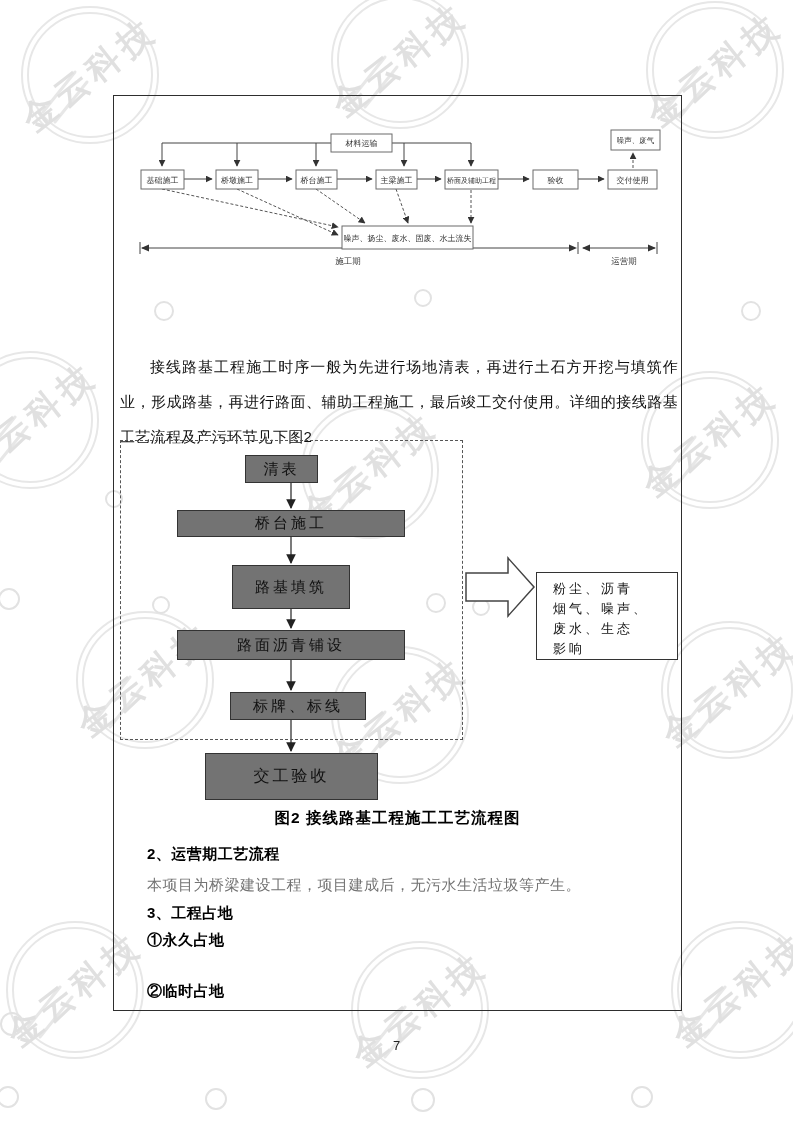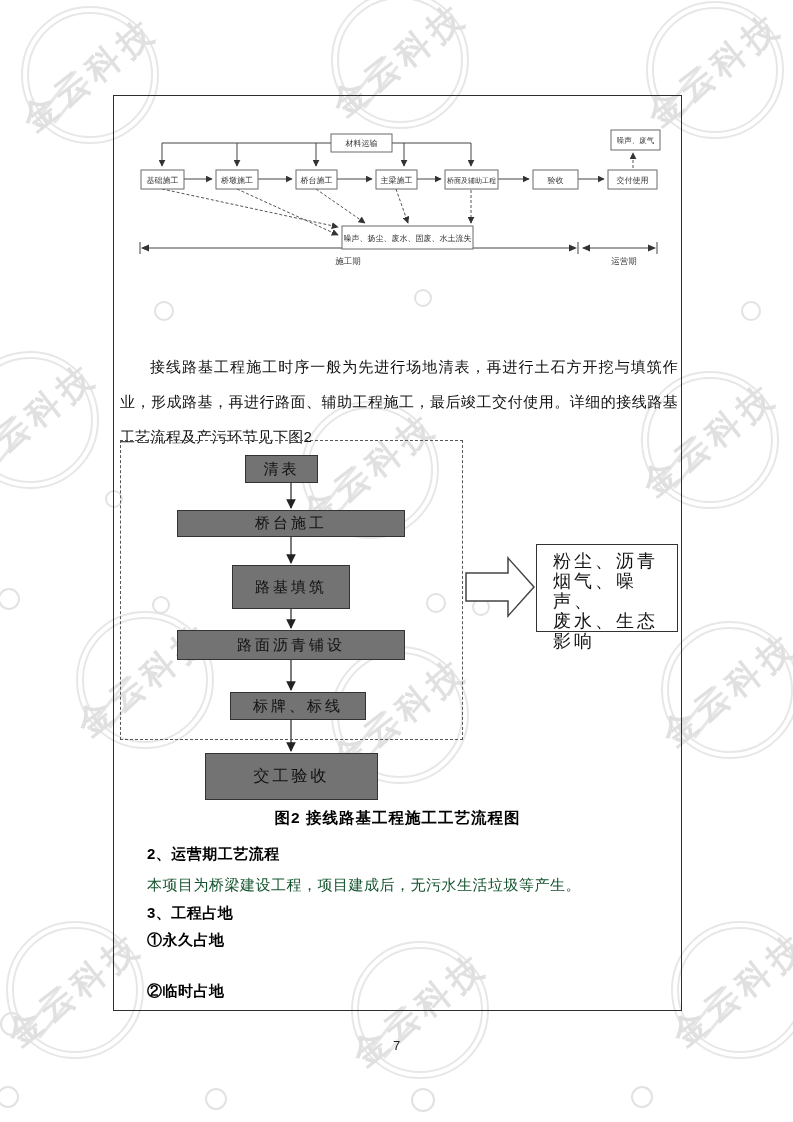--- a/index.html
+++ b/index.html
@@ -31,8 +31,8 @@
   .dashedbox{position:absolute;left:120px;top:440px;width:341px;height:298px;border:1.5px dashed #555;}
   .fbox{position:absolute;border:1.5px solid #333;background:#737373;display:flex;align-items:center;justify-content:center;
         font-size:15px;letter-spacing:3px;color:#111;box-sizing:border-box;}
-  .impacts{position:absolute;left:536px;top:544px;width:142px;height:88px;border:1.5px solid #333;background:#fff;
-           box-sizing:border-box;padding:6px 0 0 16px;font-size:18px;line-height:20px;letter-spacing:3px;
+  .impacts{position:absolute;left:536px;top:572px;width:142px;height:88px;border:1.5px solid #333;background:#fff;
+           box-sizing:border-box;padding:6px 0 0 16px;font-size:13px;line-height:20px;letter-spacing:3px;
            white-space:pre-line;color:#111;}
   .fig2lines{position:absolute;left:113px;top:435px;}
 

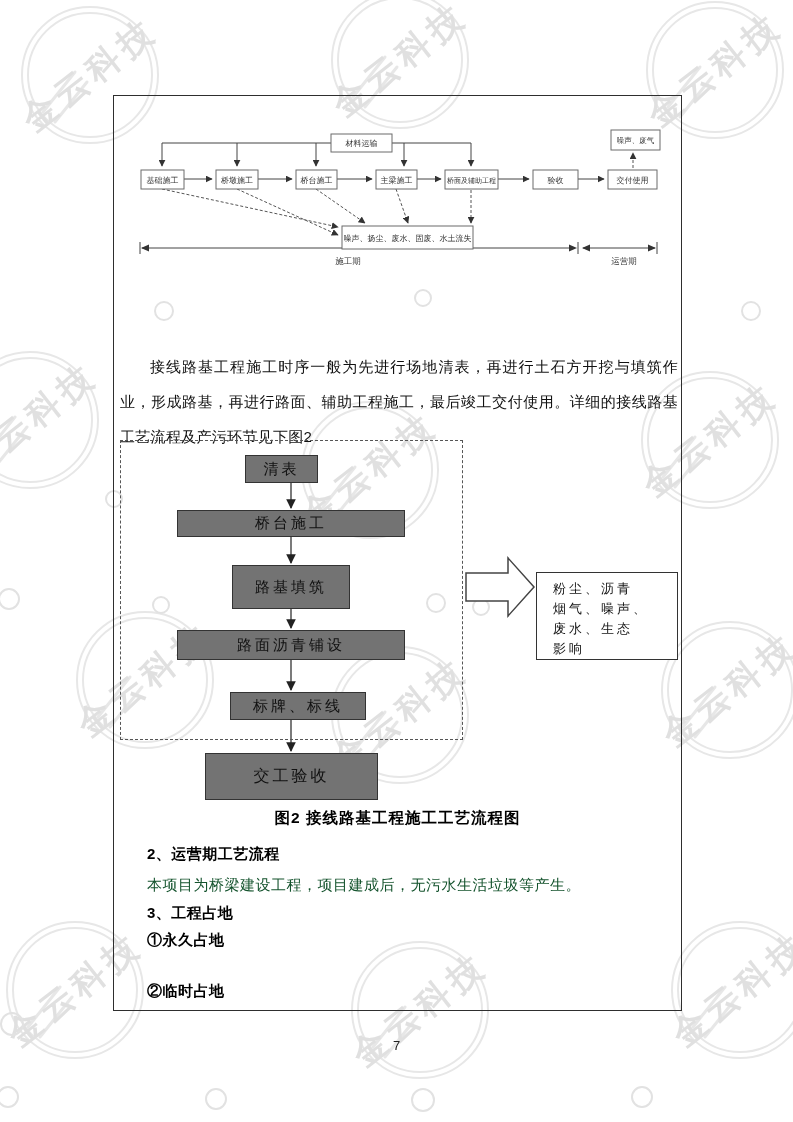--- a/index.html
+++ b/index.html
@@ -37,7 +37,7 @@
   .fig2lines{position:absolute;left:113px;top:435px;}
 
   
-  .sec{position:absolute;left:147px;font-size:15px;letter-spacing:0.5px;color:#14532d;}
+  .sec{position:absolute;left:147px;font-size:15px;letter-spacing:0.5px;color:#737373;}
   .sec.bold{font-weight:bold;color:#000;}
   sup{font-size:9px;}
 

